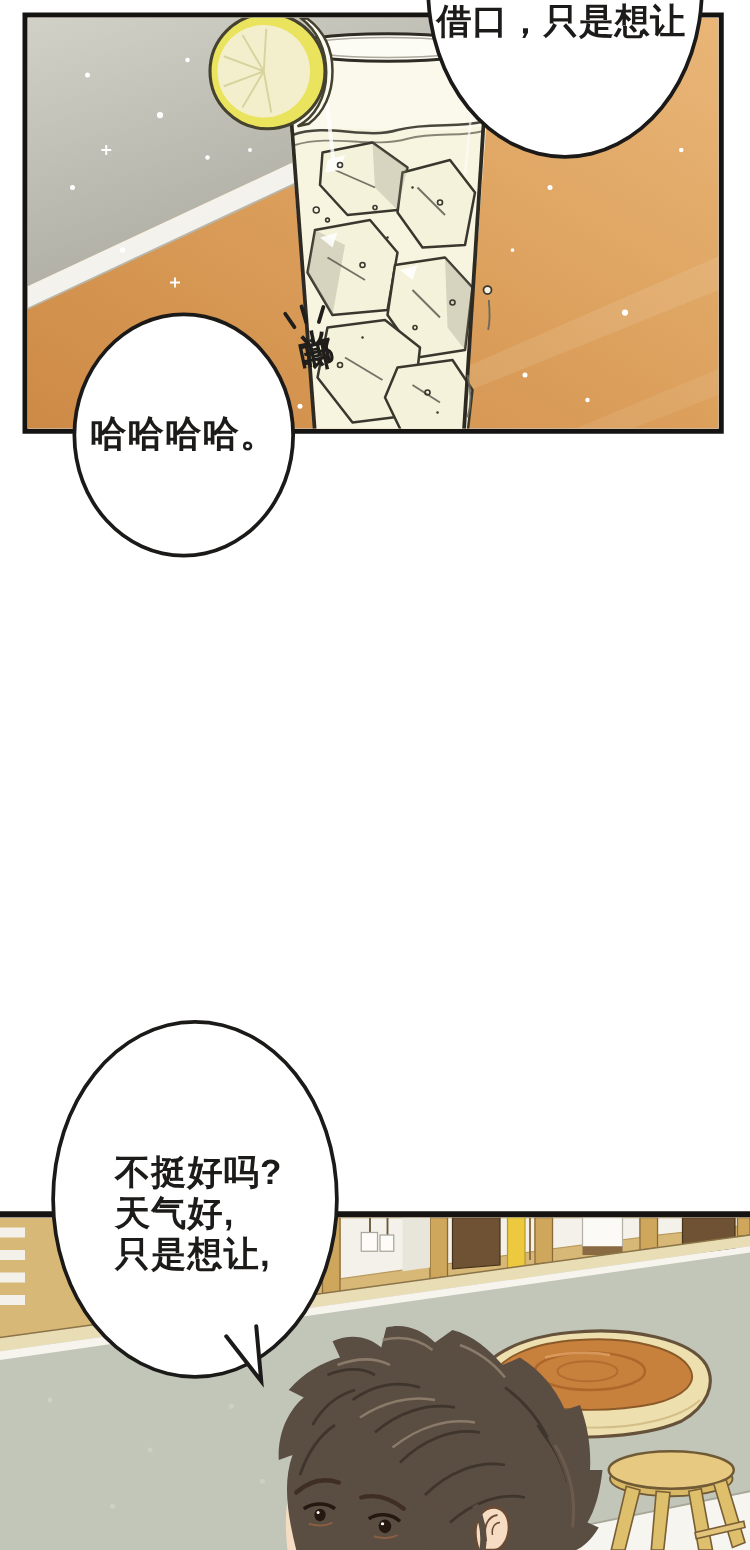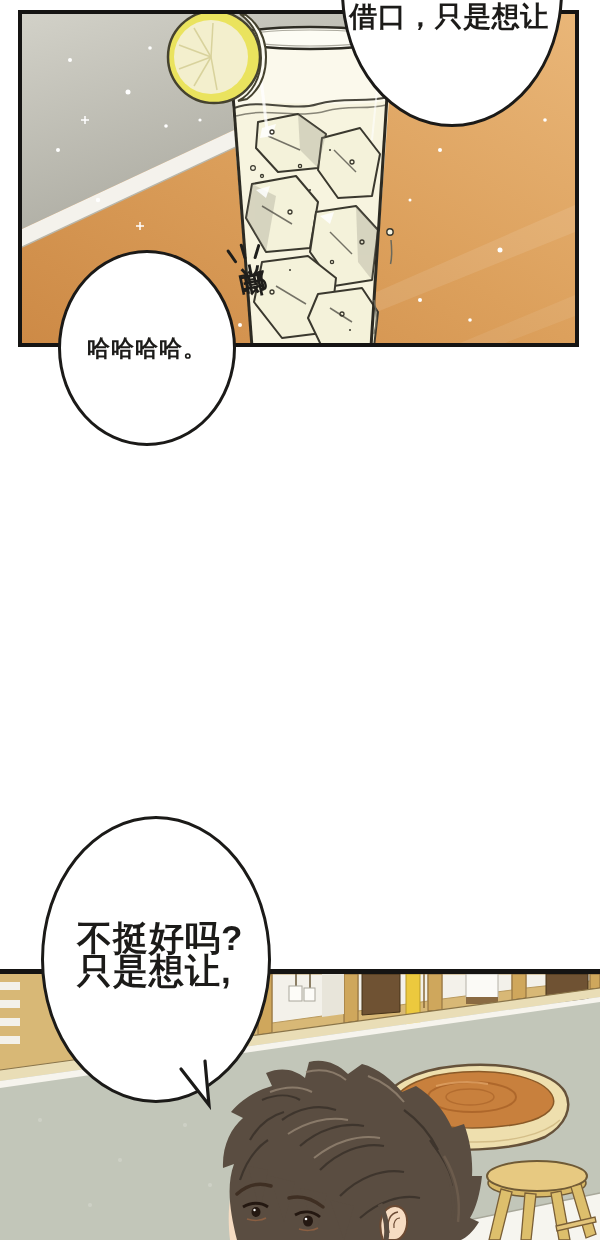--- a/index.html
+++ b/index.html
@@ -20,7 +20,7 @@
   .bubble-weather{left:41px;top:816px;width:224px;height:281px;}
   .bubble-text{position:absolute;font-weight:bold;color:var(--text);}
   .text-topright{left:340px;top:2px;width:218px;text-align:center;font-size:28px;line-height:29px;letter-spacing:.5px;}
-  .laugh-line{font-size:23px;font-weight:bold;letter-spacing:1px;}
+  .laugh-line{font-size:29px;font-weight:bold;letter-spacing:1px;}
   .text-weather{left:77px;top:921px;font-size:35px;line-height:33px;letter-spacing:1px;}
   .tailsvg{position:absolute;left:170px;top:1050px;width:50px;height:62px;}
   .sfx{position:absolute;left:201px;top:232px;transform:rotate(-12deg);transform-origin:top left;}

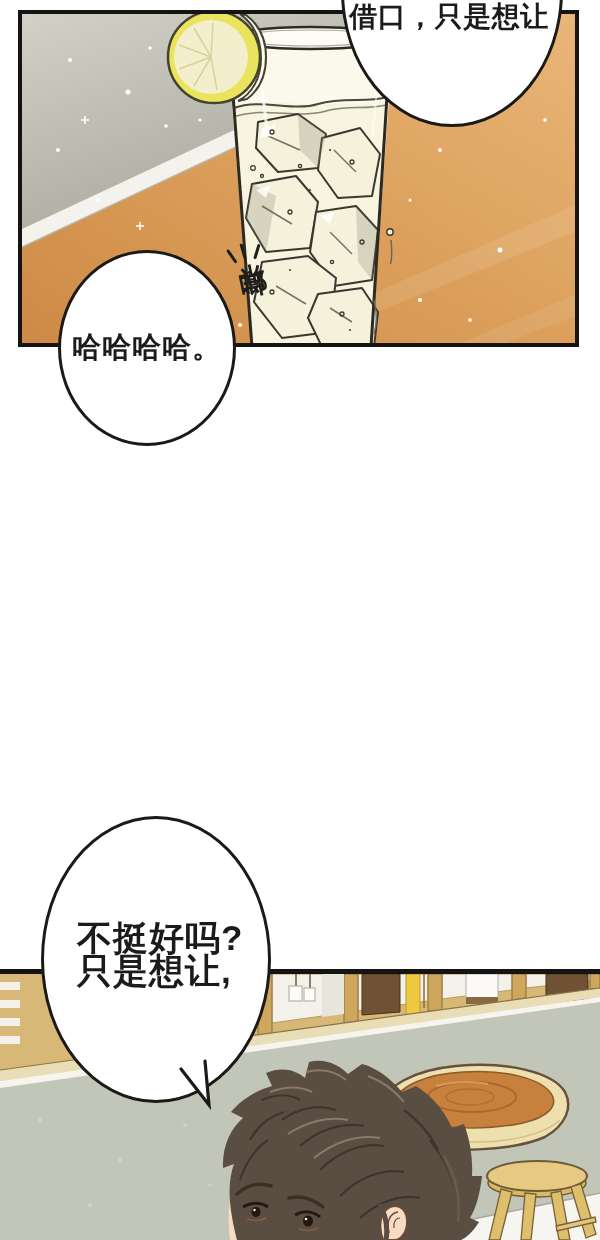--- a/index.html
+++ b/index.html
@@ -21,7 +21,7 @@
   .bubble-text{position:absolute;font-weight:bold;color:var(--text);}
   .text-topright{left:340px;top:2px;width:218px;text-align:center;font-size:28px;line-height:29px;letter-spacing:.5px;}
   .laugh-line{font-size:29px;font-weight:bold;letter-spacing:1px;}
-  .text-weather{left:77px;top:921px;font-size:35px;line-height:33px;letter-spacing:1px;}
+  .text-weather{left:92px;top:921px;font-size:28px;line-height:33px;letter-spacing:1px;}
   .tailsvg{position:absolute;left:170px;top:1050px;width:50px;height:62px;}
   .sfx{position:absolute;left:201px;top:232px;transform:rotate(-12deg);transform-origin:top left;}
   .sfx-marks{display:block;margin-left:2px;}

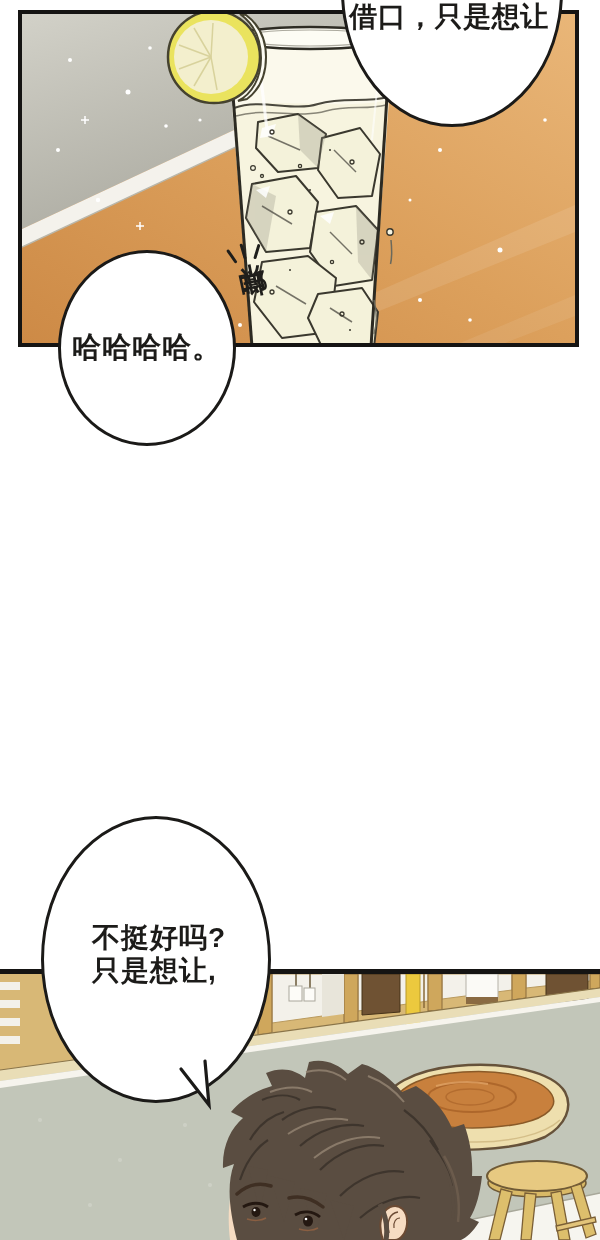--- a/index.html
+++ b/index.html
@@ -316,6 +316,7 @@
   </svg>
   <div class="bubble-text text-weather">
     <div>不挺好吗?</div>
+    <div>天气好,</div>
     <div>只是想让,</div>
   </div>
 

